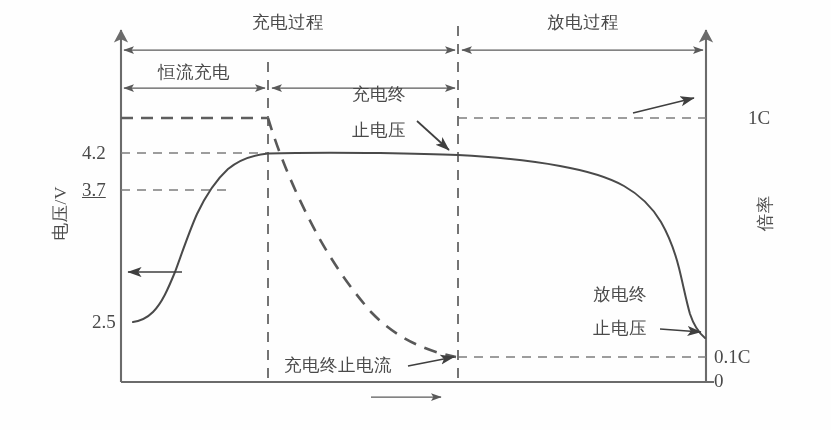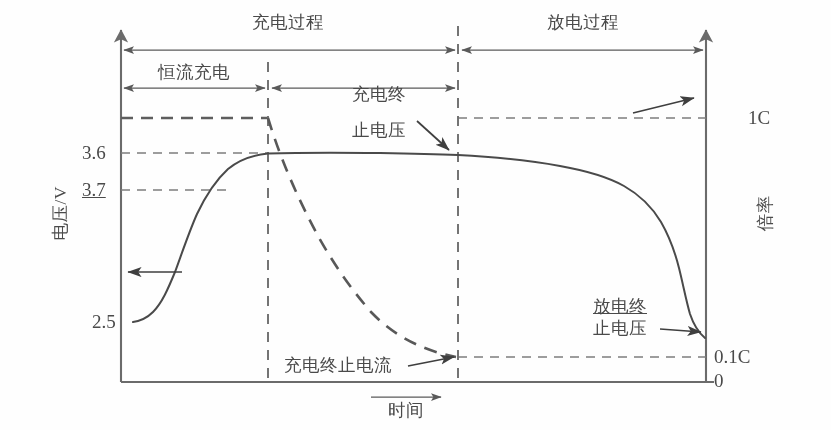--- a/index.html
+++ b/index.html
@@ -205,7 +205,7 @@
   <div class="lbl lbl-cn centered" style="left:144px; top:62px; width:100px;">恒流充电</div>
 
 
-  <div class="lbl lbl-num" style="left:82px; top:142px;">3.6</div>
+  <div class="lbl lbl-num" style="left:82px; top:142px;">4.2</div>
   <div class="lbl lbl-num" style="left:82px; top:179px;text-decoration:underline;">3.7</div>
   <div class="lbl lbl-num" style="left:92px; top:311px;">2.5</div>
 

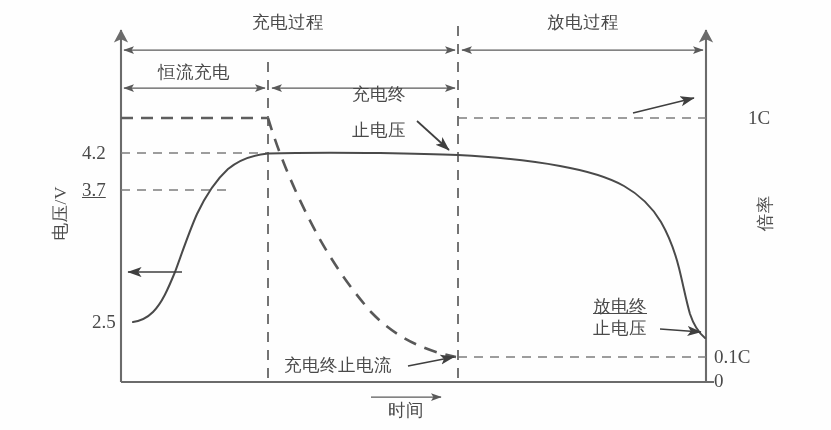--- a/index.html
+++ b/index.html
@@ -224,7 +224,7 @@
 
   <div class="lbl lbl-cn" style="left:284px; top:355px;">充电终止电流</div>
 
-  <div class="lbl lbl-cn centered" style="left:585px; top:296px; width:70px;text-decoration:underline;">放电终</div>
+  <div class="lbl lbl-cn centered" style="left:585px; top:284px; width:70px;">放电终</div>
   <div class="lbl lbl-cn centered" style="left:585px; top:318px; width:70px;">止电压</div>
 
 </div>

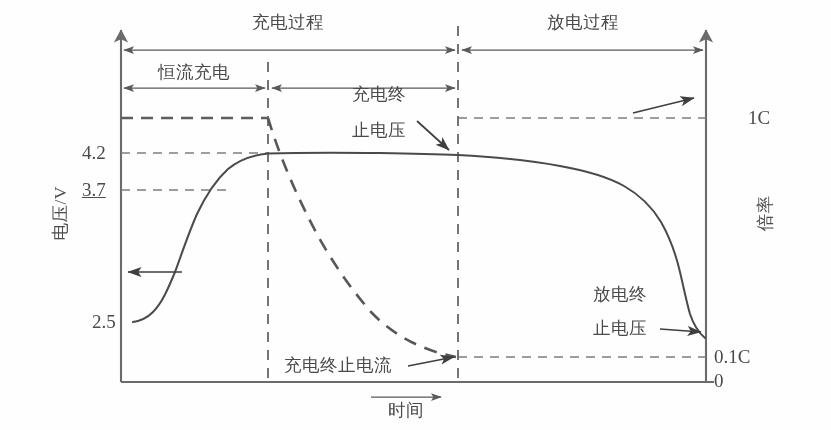--- a/index.html
+++ b/index.html
@@ -217,7 +217,6 @@
 
   <div class="lbl lbl-cn vertical-label" style="left:727px; top:203px; width:76px; text-align:center;">倍率</div>
 
-  <div class="lbl lbl-cn centered" style="left:356px; top:400px; width:100px;">时间</div>
 
   <div class="lbl lbl-cn centered" style="left:344px; top:84px; width:70px;">充电终</div>
   <div class="lbl lbl-cn centered" style="left:344px; top:120px; width:70px;">止电压</div>

